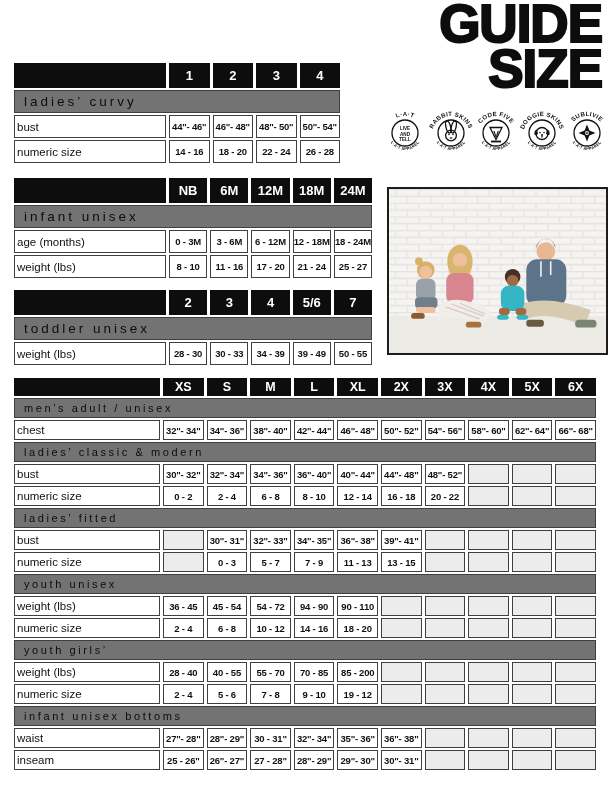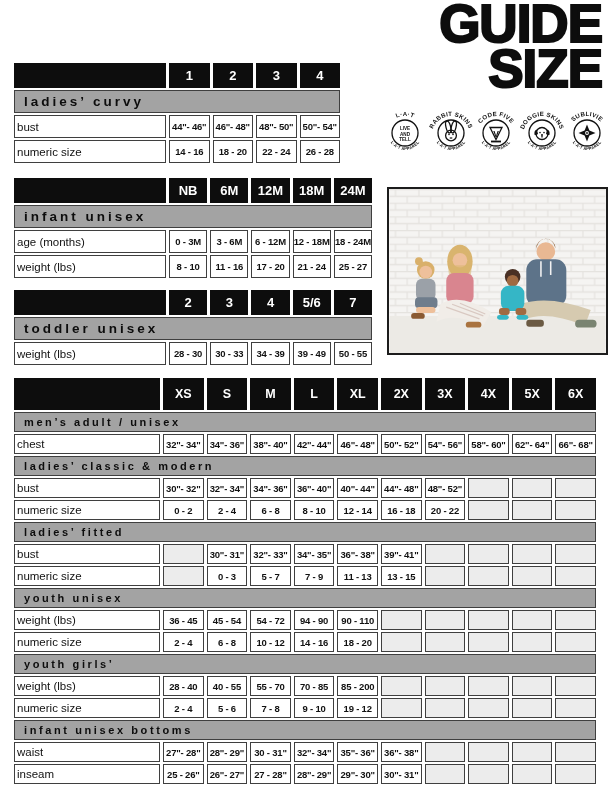--- a/index.html
+++ b/index.html
@@ -33,7 +33,7 @@
   #tbl3{left:14px;top:378px;width:582px;}
   .hcell{background:#0d0d0d;color:#fff;font-weight:bold;font-size:13px;
          display:flex;align-items:center;justify-content:center;height:25px;}
-  .secbar{background:#a3a3a3;border:1px solid #3f3f3f;font-weight:bold;font-size:13.5px;
+  .secbar{background:#737373;border:1px solid #3f3f3f;font-weight:normal;font-size:13.5px;
           letter-spacing:3px;color:#0d0d0d;display:flex;align-items:center;
           padding-left:9px;height:23px;grid-column:1/-1;}
   .lbl{background:#fff;border:1px solid #3f3f3f;font-size:11.5px;color:#111;

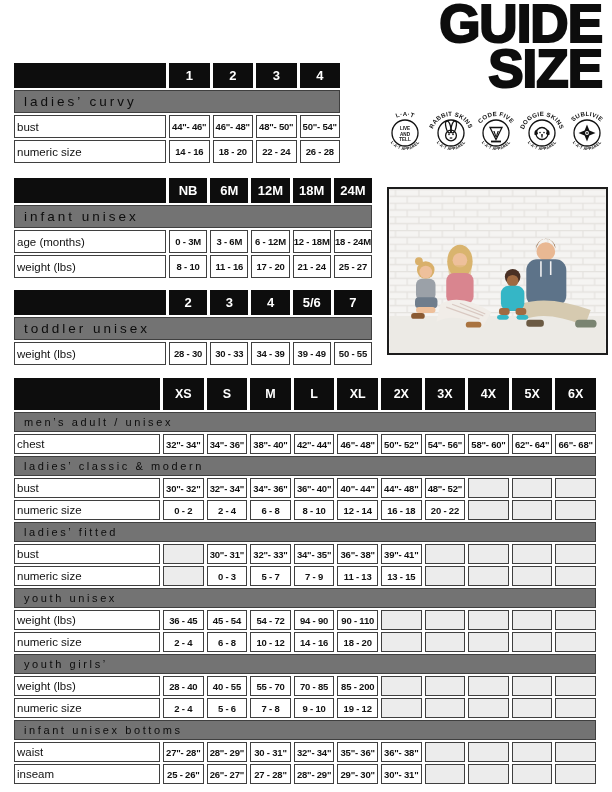--- a/index.html
+++ b/index.html
@@ -41,7 +41,7 @@
   .val{background:#fff;border:1px solid #3f3f3f;font-size:9.5px;font-weight:bold;color:#111;
        display:flex;align-items:center;justify-content:center;height:23px;white-space:nowrap;letter-spacing:-.2px;}
   .val.empty{background:#ececec;}
-  #tbl3 .hcell{height:32px;font-size:12.5px;}
+  #tbl3 .hcell{height:18px;font-size:12.5px;}
   #tbl3 .secbar,#tbl3 .lbl,#tbl3 .val{height:20px;}
   #tbl3 .secbar{font-size:11px;letter-spacing:2.6px;}
 </style>

